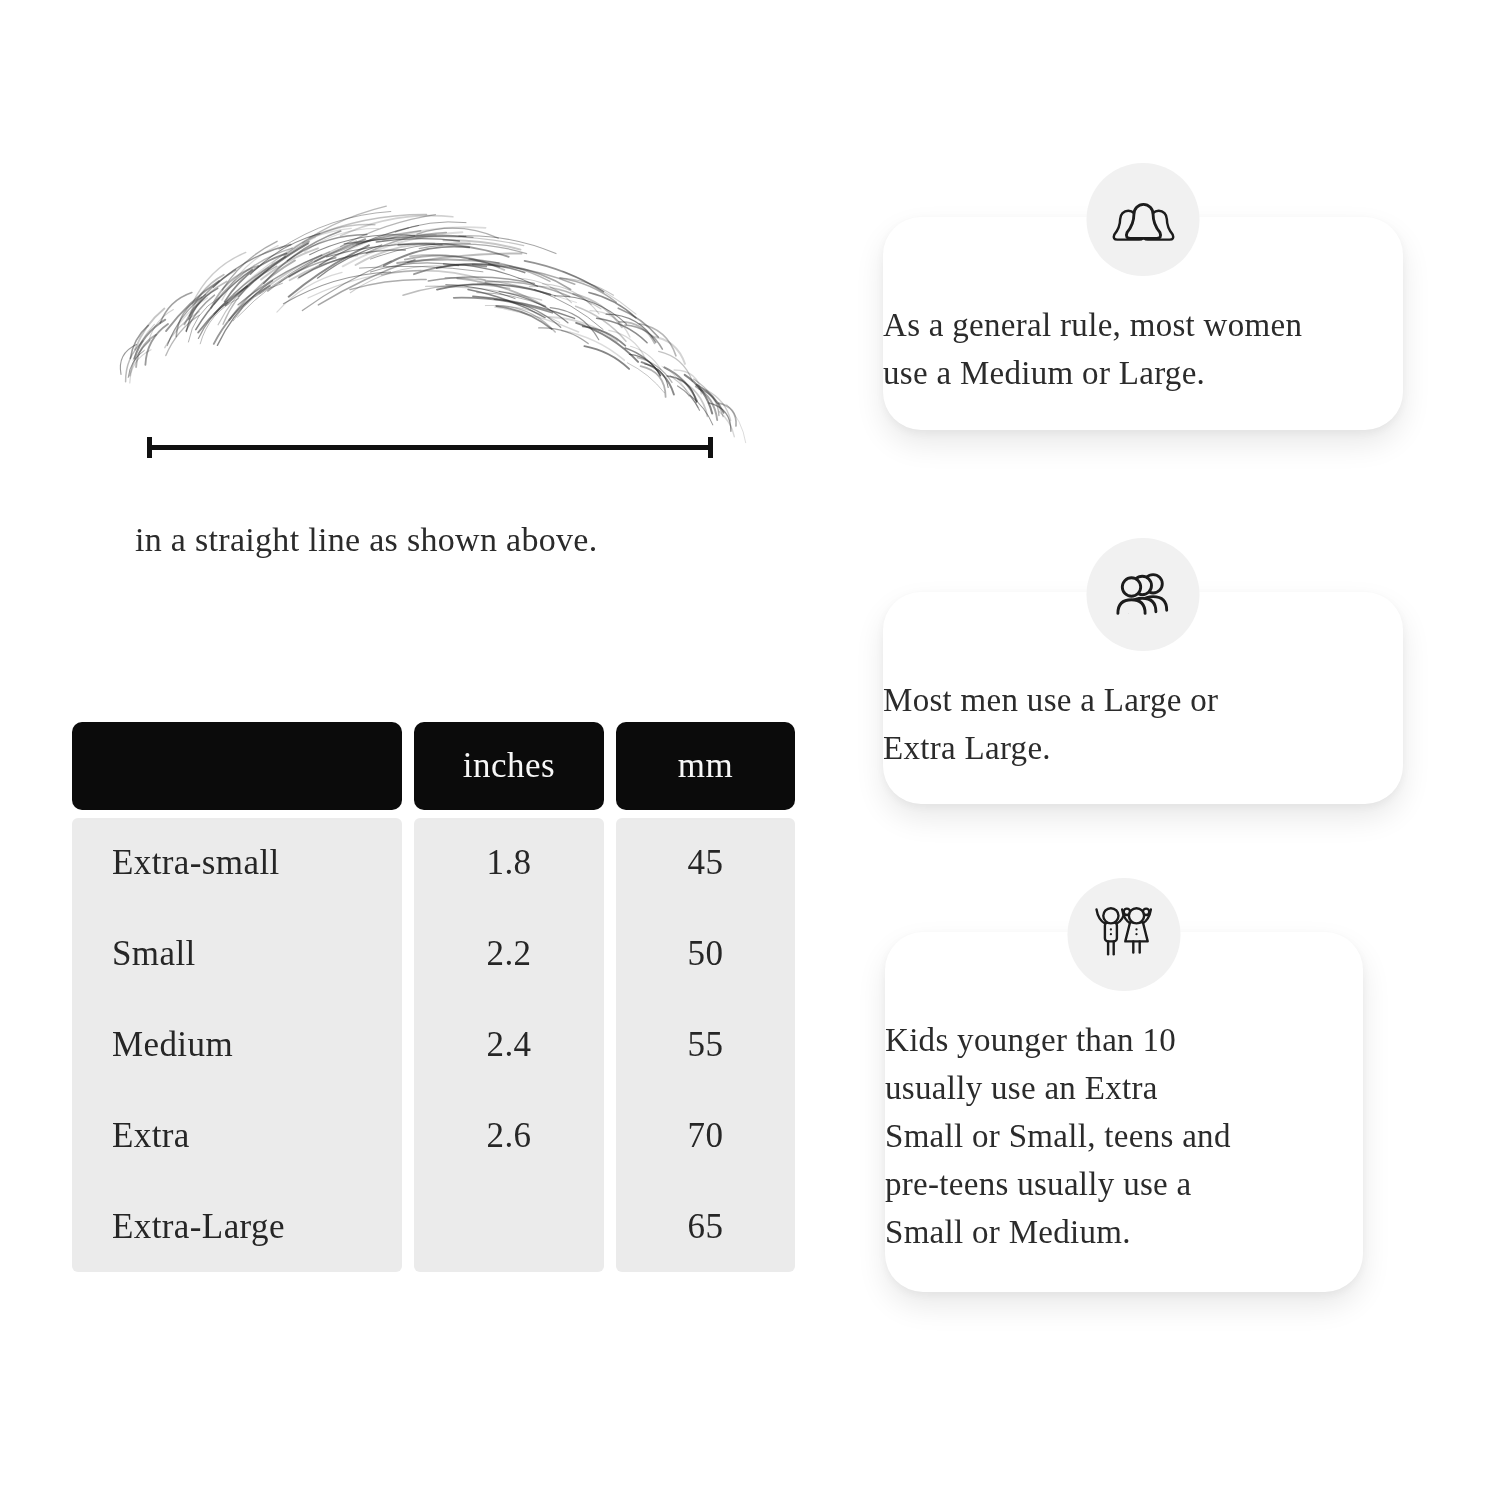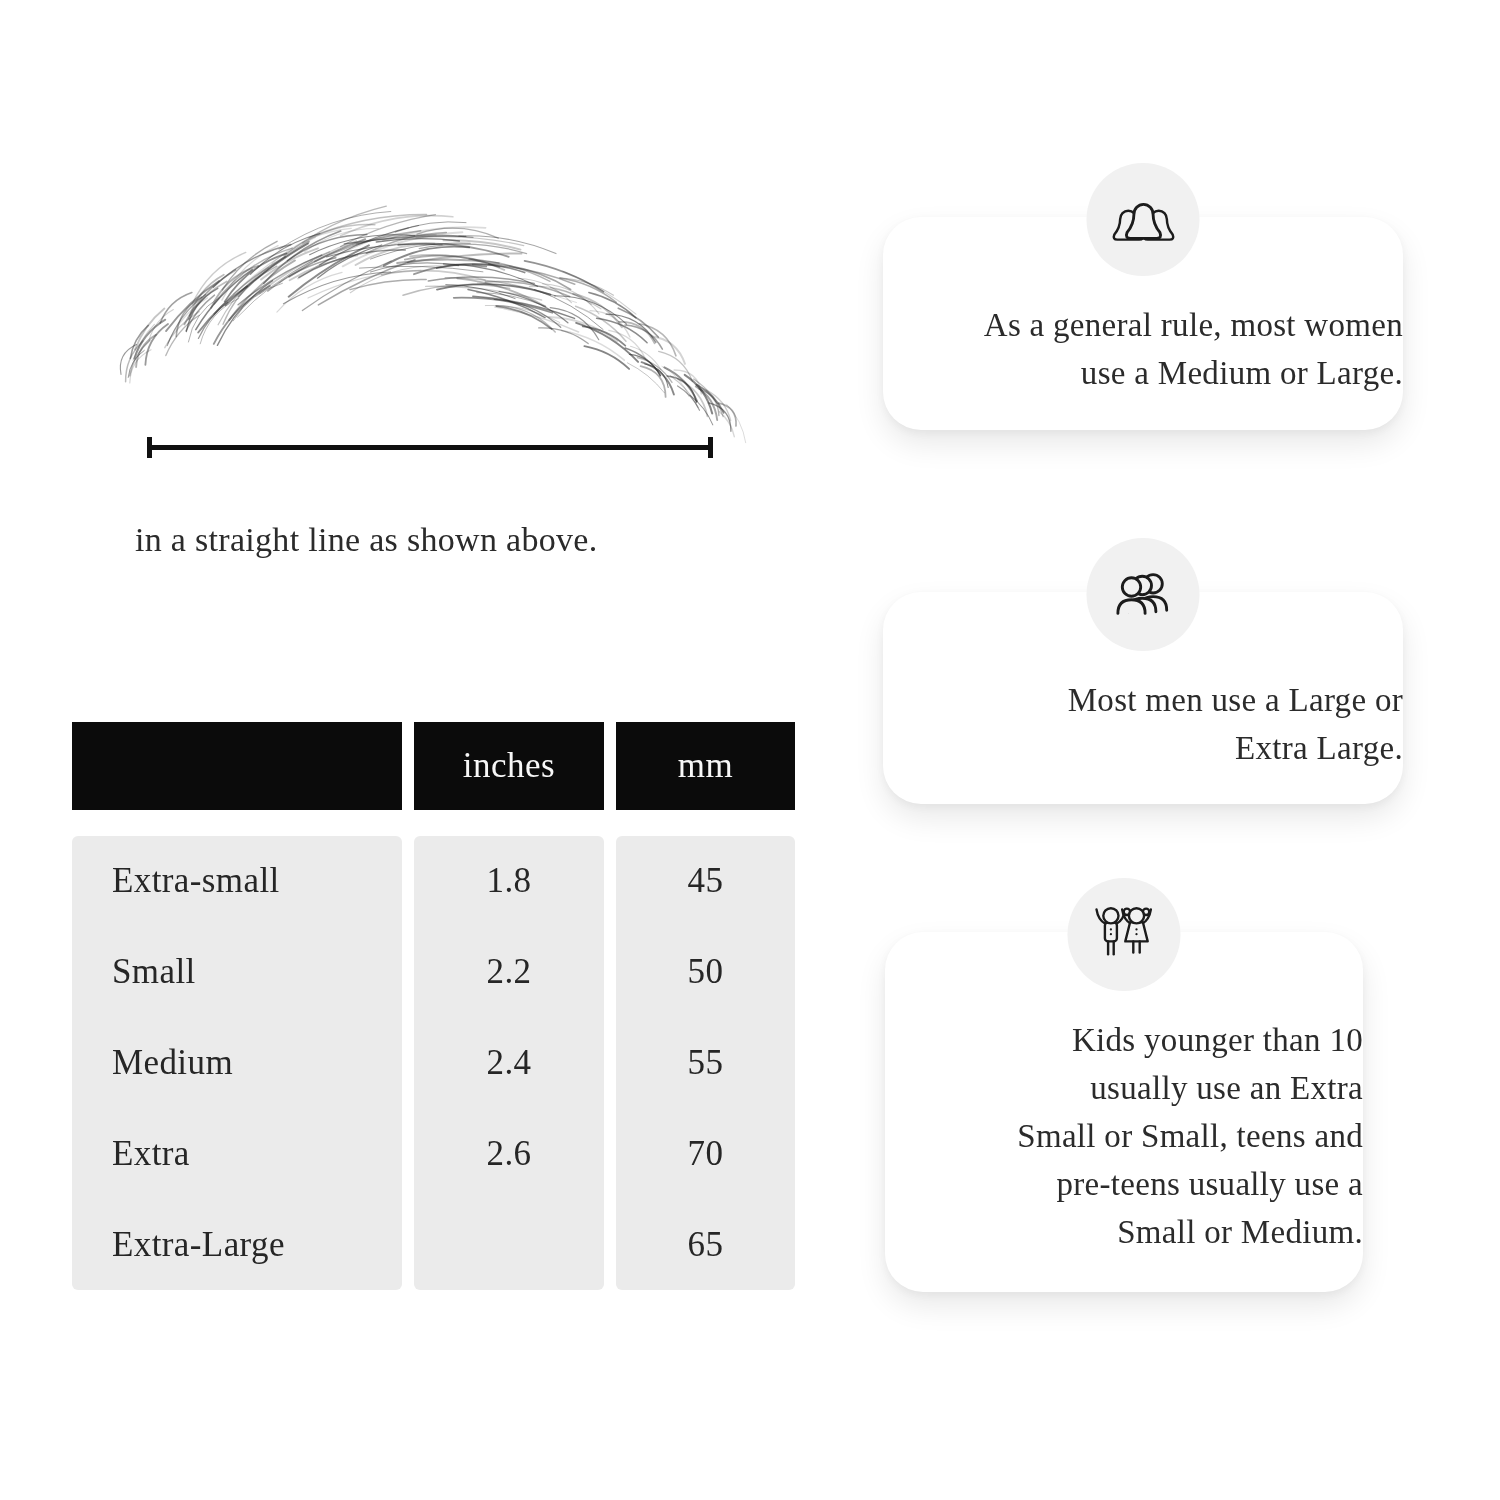--- a/index.html
+++ b/index.html
@@ -68,7 +68,7 @@
   }
   .icon-circle svg{display:block;}
   .card-text{
-    padding-top:84px;text-align:right;
+    padding-top:84px;text-align:left;
     font-size:33px;line-height:48px;letter-spacing:.3px;color:#2b2b2b;
   }
 </style>

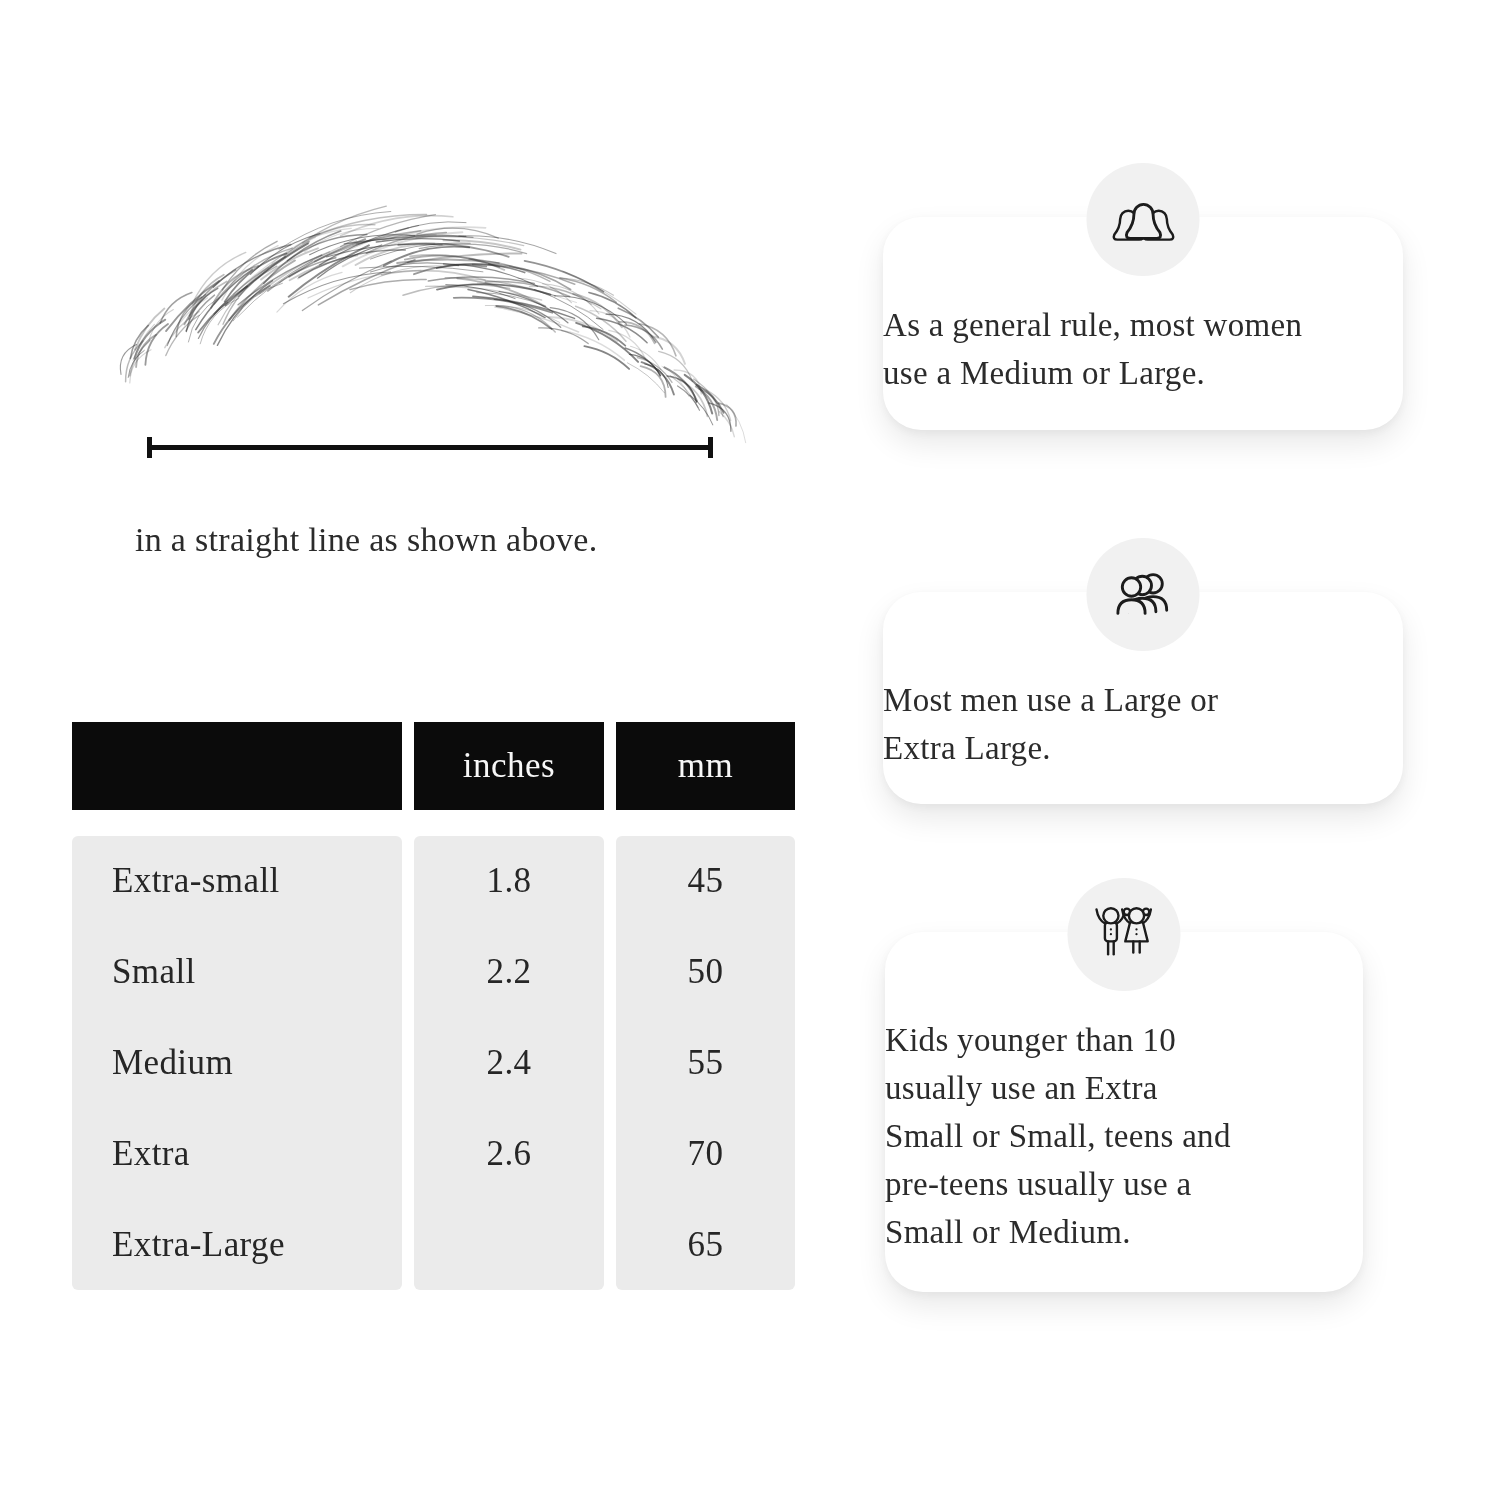--- a/index.html
+++ b/index.html
@@ -39,7 +39,7 @@
   .size-table{position:absolute;left:72px;top:722px;width:723px;}
   .thead,.tbody{display:grid;grid-template-columns:330px 190px 179px;column-gap:12px;}
   .th{
-    height:88px;background:var(--table-header-bg);border-radius:0;
+    height:88px;background:var(--table-header-bg);border-radius:10px;
     color:var(--table-header-text);font-size:35px;letter-spacing:.5px;
     display:flex;align-items:center;justify-content:center;
   }

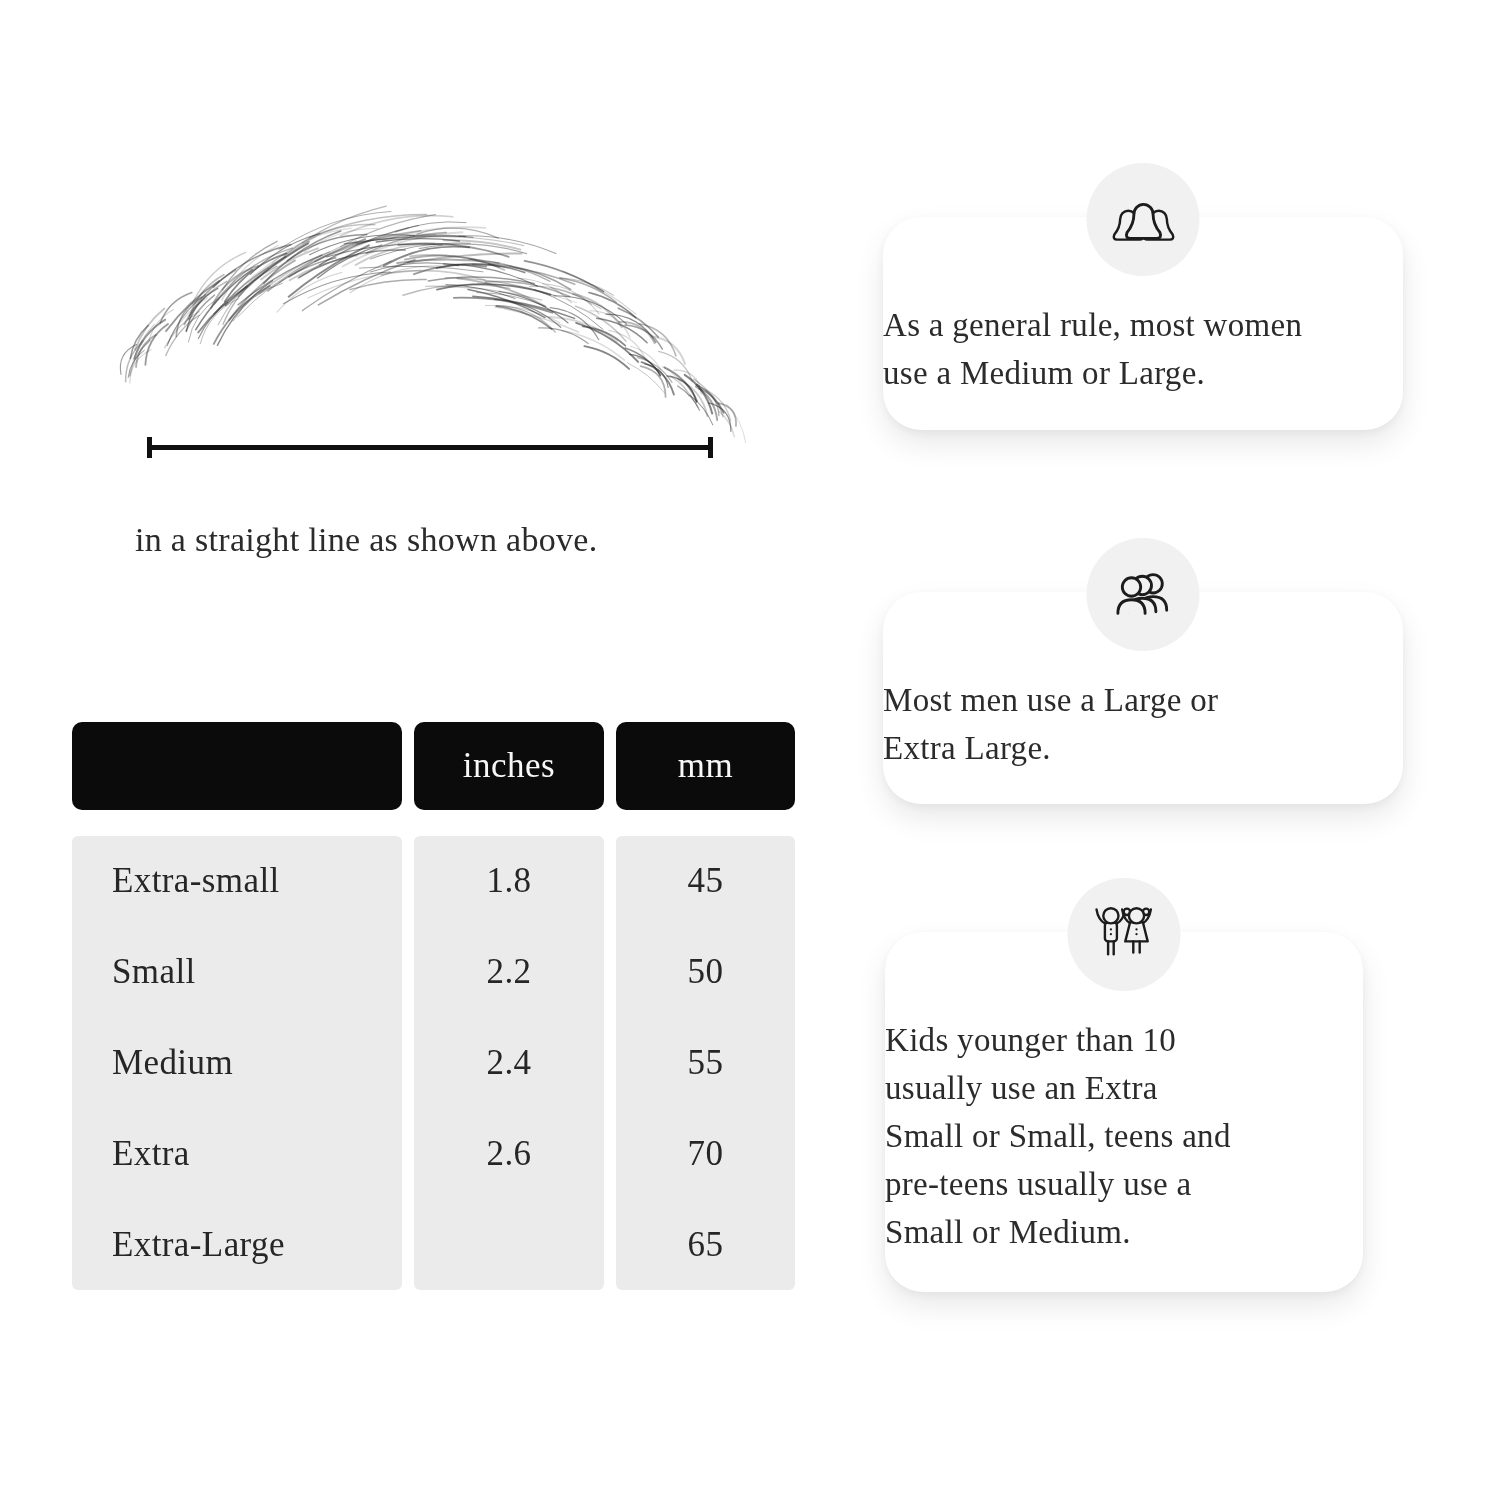--- a/index.html
+++ b/index.html
@@ -46,7 +46,7 @@
   .tbody{margin-top:8px;}
   .tcol{
     height:454px;background:var(--table-body-bg);border-radius:6px;
-    display:grid;grid-template-rows:repeat(5,1fr);margin-top:18px;
+    display:grid;grid-template-rows:repeat(5,1fr);
   }
   .cell{display:flex;align-items:center;justify-content:center;
     font-size:35px;letter-spacing:.4px;color:#262626;}

